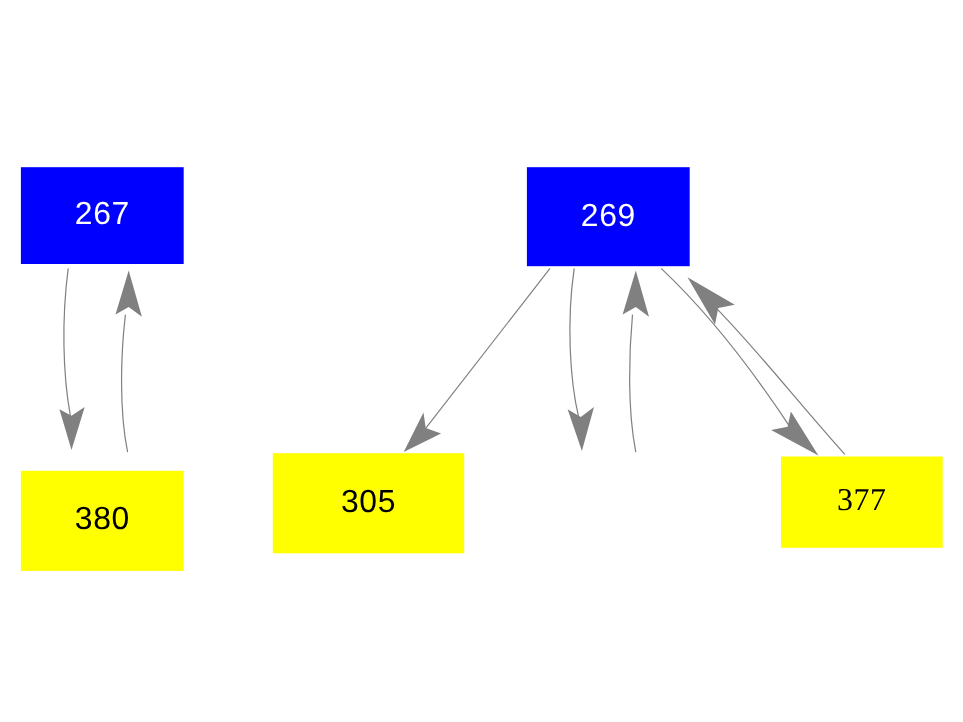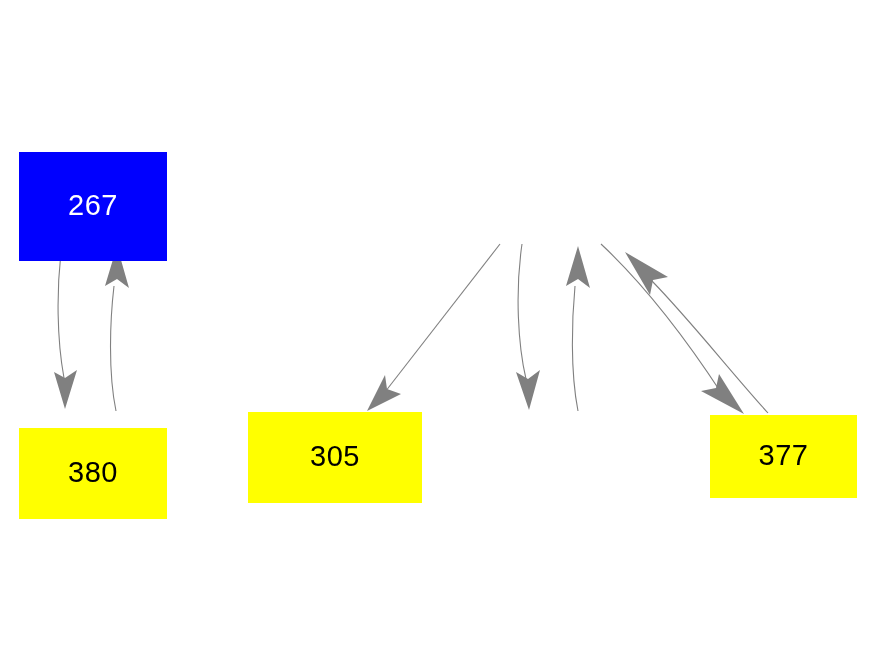--- a/index.html
+++ b/index.html
@@ -107,7 +107,7 @@
     </g>
   </svg>
 
-  <div class="node node-blue" style="left:19px; top:152px; width:148px; height:109px;">
+  <div class="node node-blue" style="left:19px; top:152px; width:148px; height:88px;">
     <span class="node-label">267</span>
   </div>
 

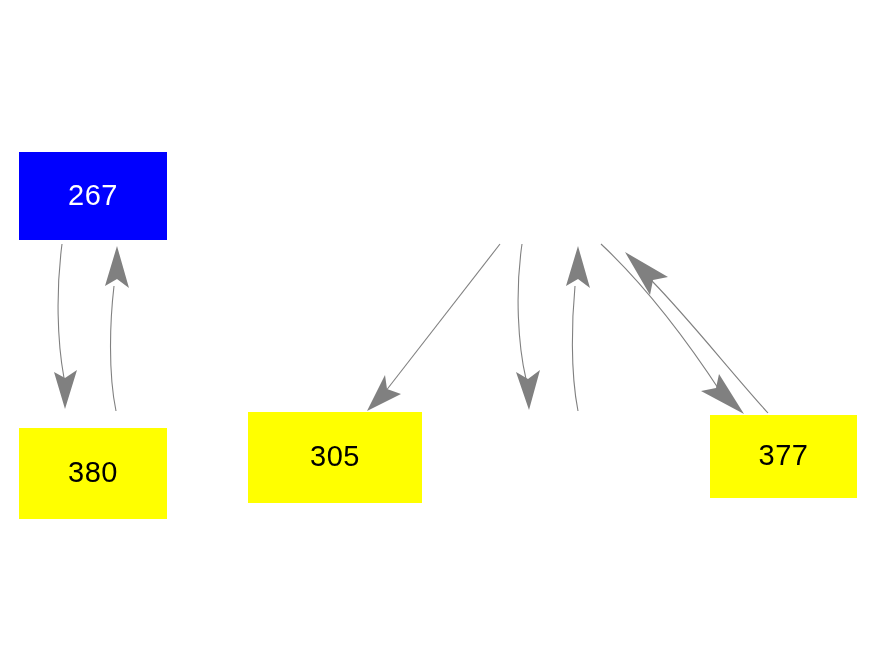--- a/index.html
+++ b/index.html
@@ -111,6 +111,9 @@
     <span class="node-label">267</span>
   </div>
 
+  <div class="node node-blue" style="left:479px; top:152px; width:148px; height:90px;">
+    <span class="node-label">269</span>
+  </div>
 
   <div class="node node-yellow" style="left:19px; top:412px; width:148px; height:91px;margin-top:16px;">
     <span class="node-label">380</span>

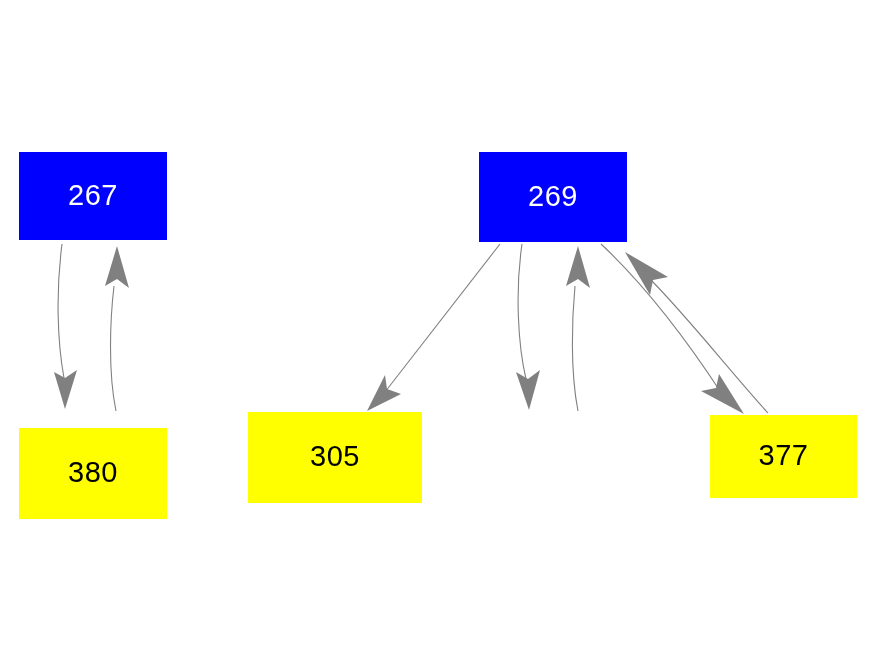--- a/index.html
+++ b/index.html
@@ -124,7 +124,7 @@
   </div>
 
 
-  <div class="node node-yellow" style="left:710px; top:415px; width:147px; height:83px;">
+  <div class="node node-yellow" style="left:710px; top:415px; width:147px; height:83px;font-family:Liberation Serif, serif;">
     <span class="node-label">377</span>
   </div>
 

